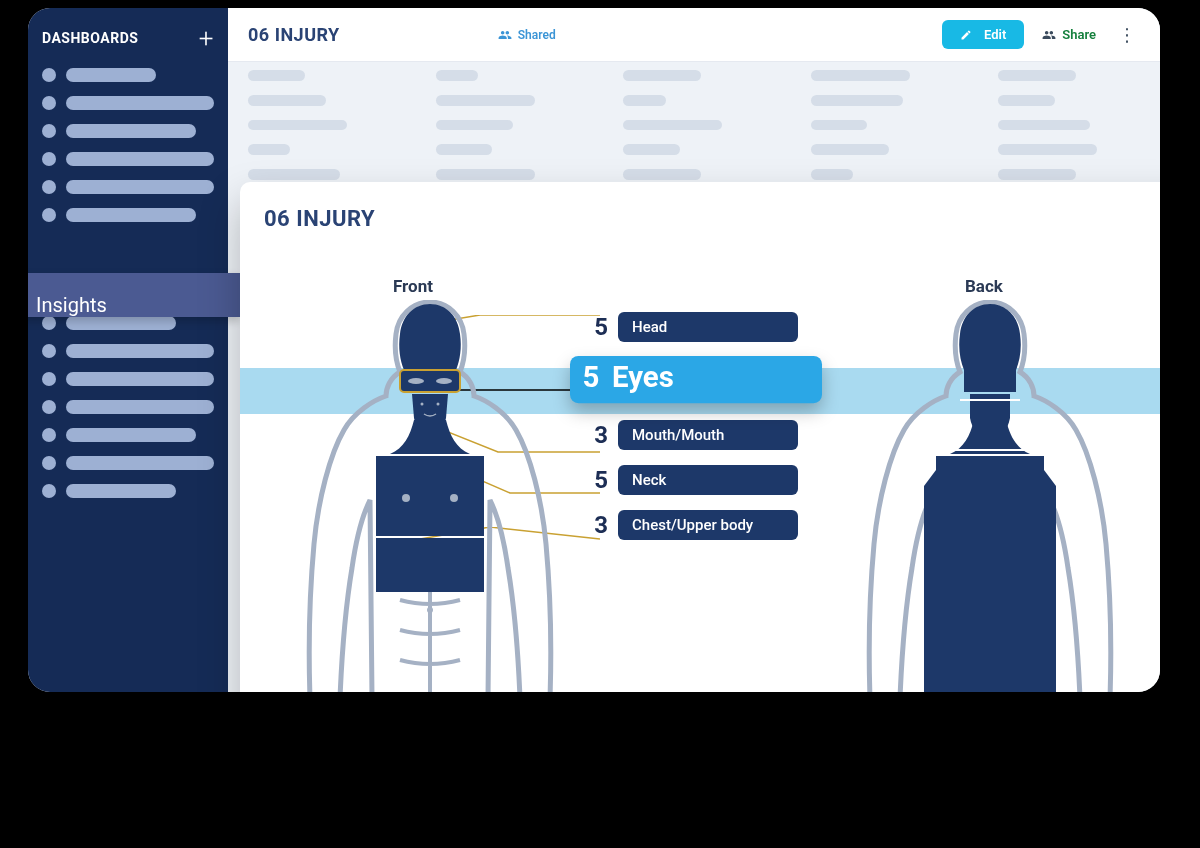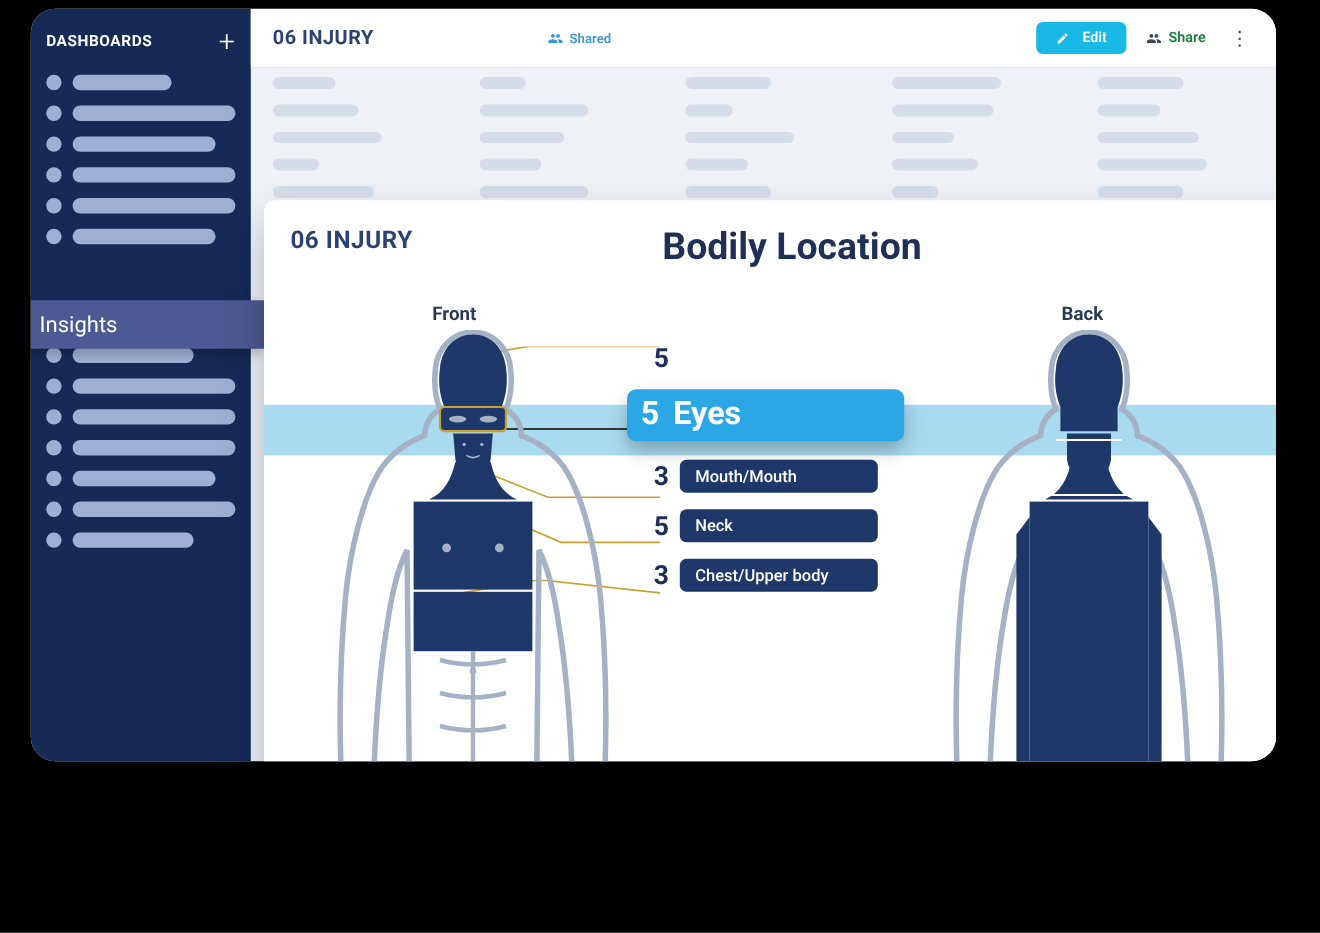--- a/index.html
+++ b/index.html
@@ -372,7 +372,6 @@
 
   <div class="main-card">
     <div class="card-small-title">06 INJURY</div>
-    <div class="card-big-title">Bodily Location</div>
     <div class="view-label front-label">Front</div>
     <div class="view-label back-label">Back</div>
 

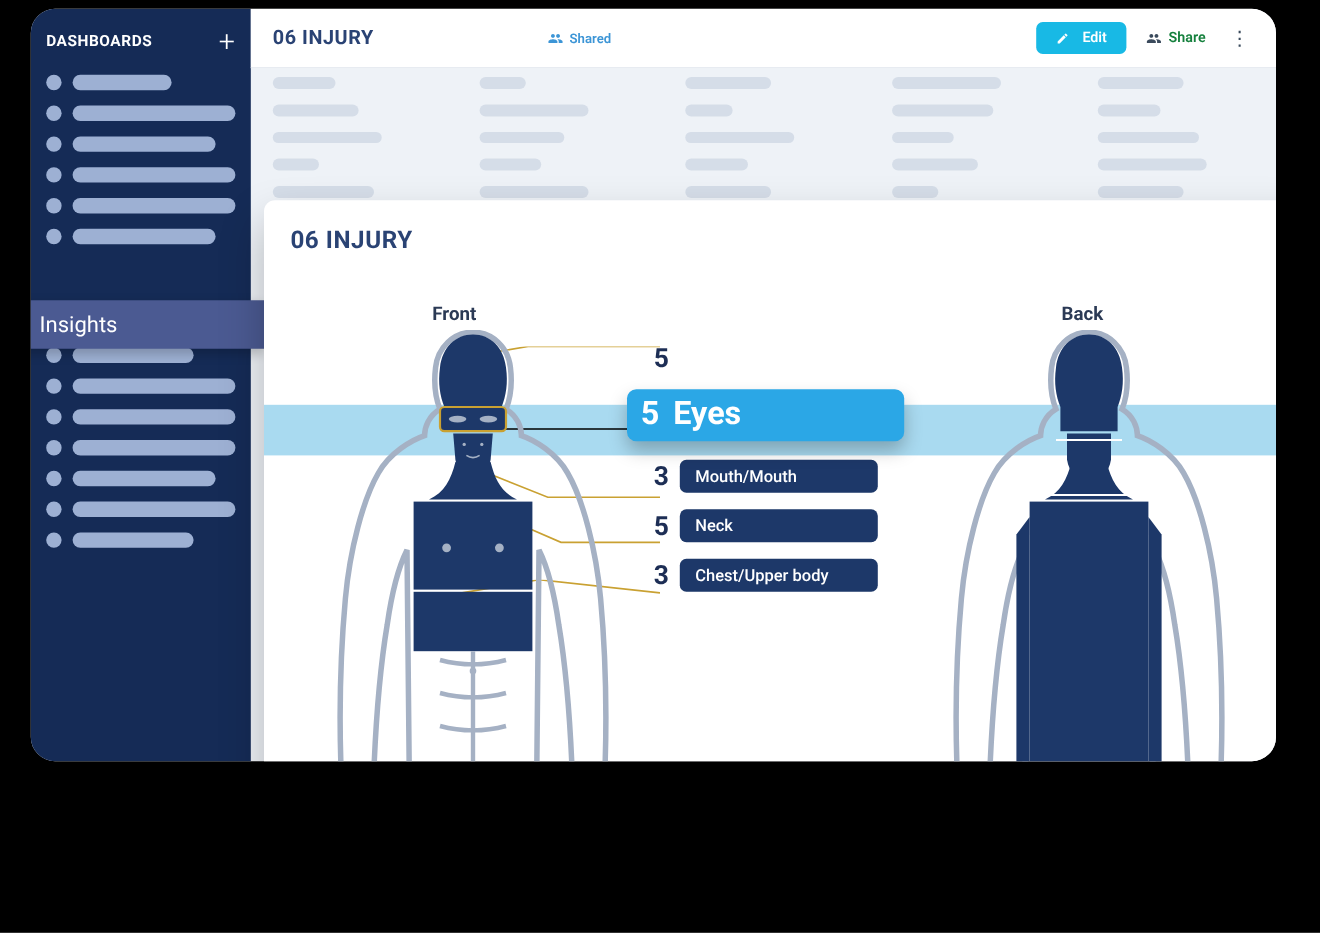--- a/index.html
+++ b/index.html
@@ -63,7 +63,7 @@
     color: #fff;
     font-size: 20px;
     display: flex;
-    align-items: center;
+    align-items: flex-end;
     padding-left: 26px;
     border-radius: 6px 0 0 6px;
     box-shadow: 0 4px 10px rgba(0,0,0,.2);

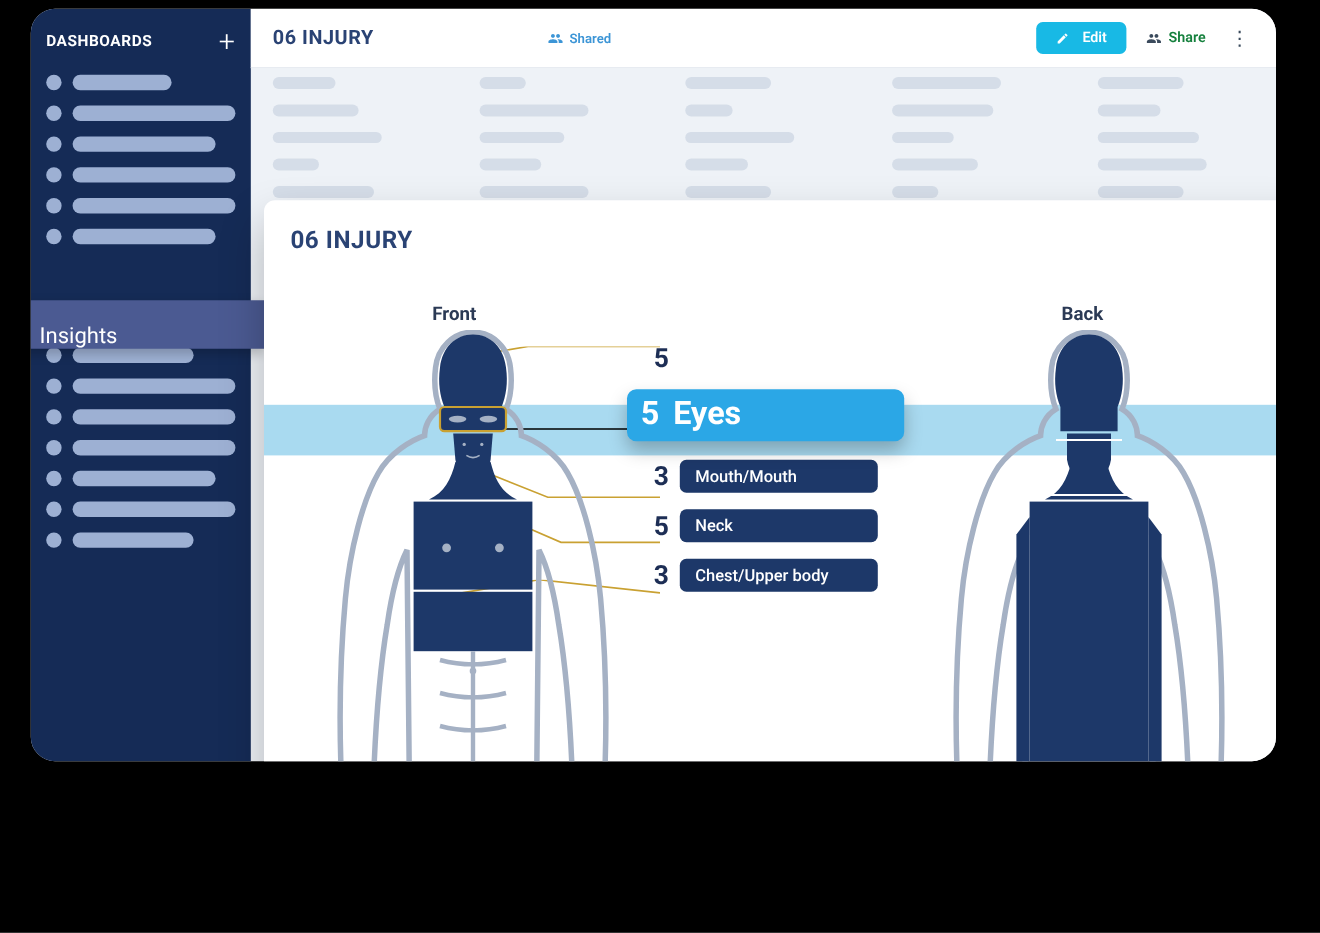--- a/index.html
+++ b/index.html
@@ -435,6 +435,7 @@
     <div class="legend-col">
       <div class="legend-row">
         <span class="legend-count">5</span>
+        <span class="legend-pill">Head</span>
       </div>
       <div class="legend-row highlight">
         <span class="legend-pill">

